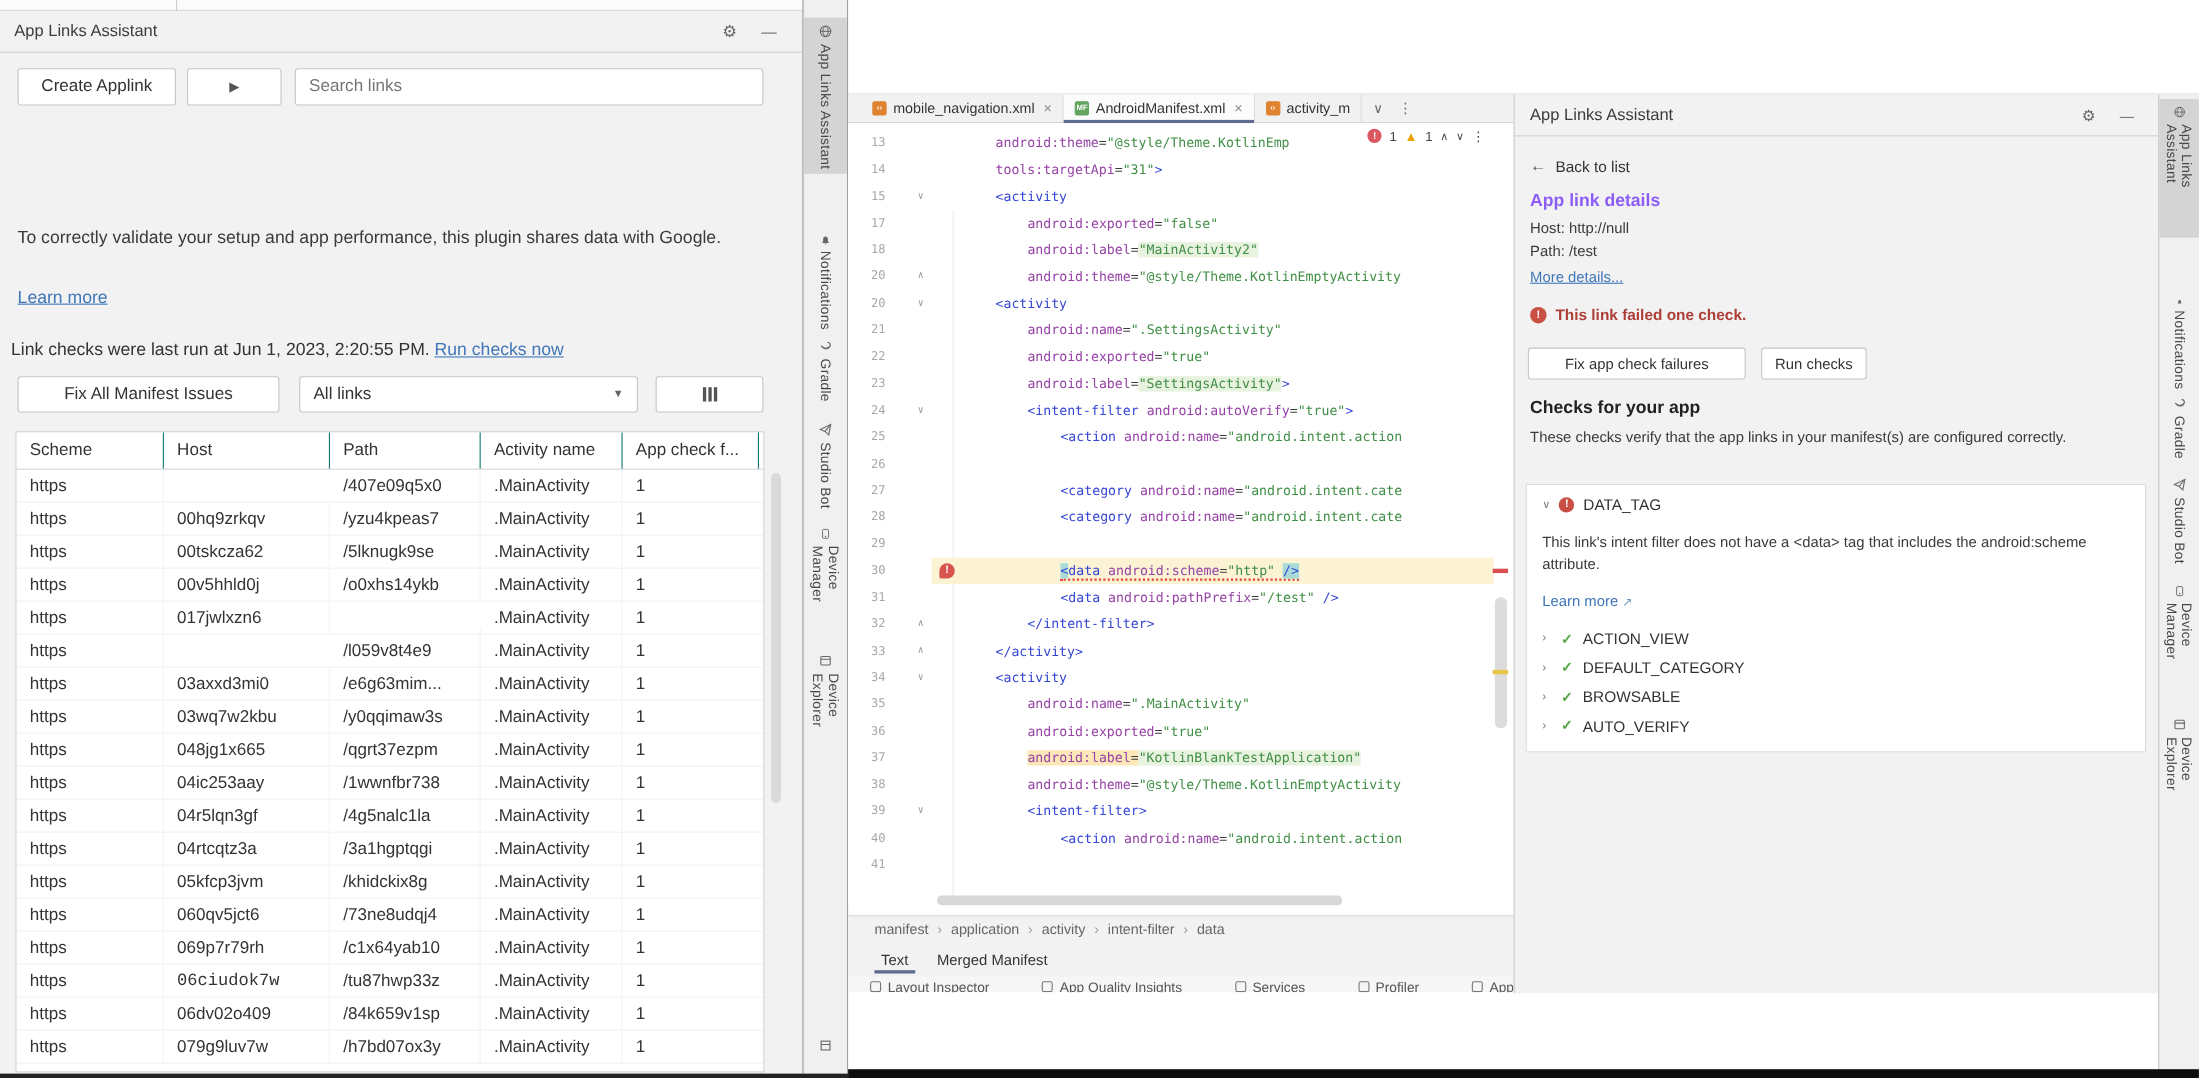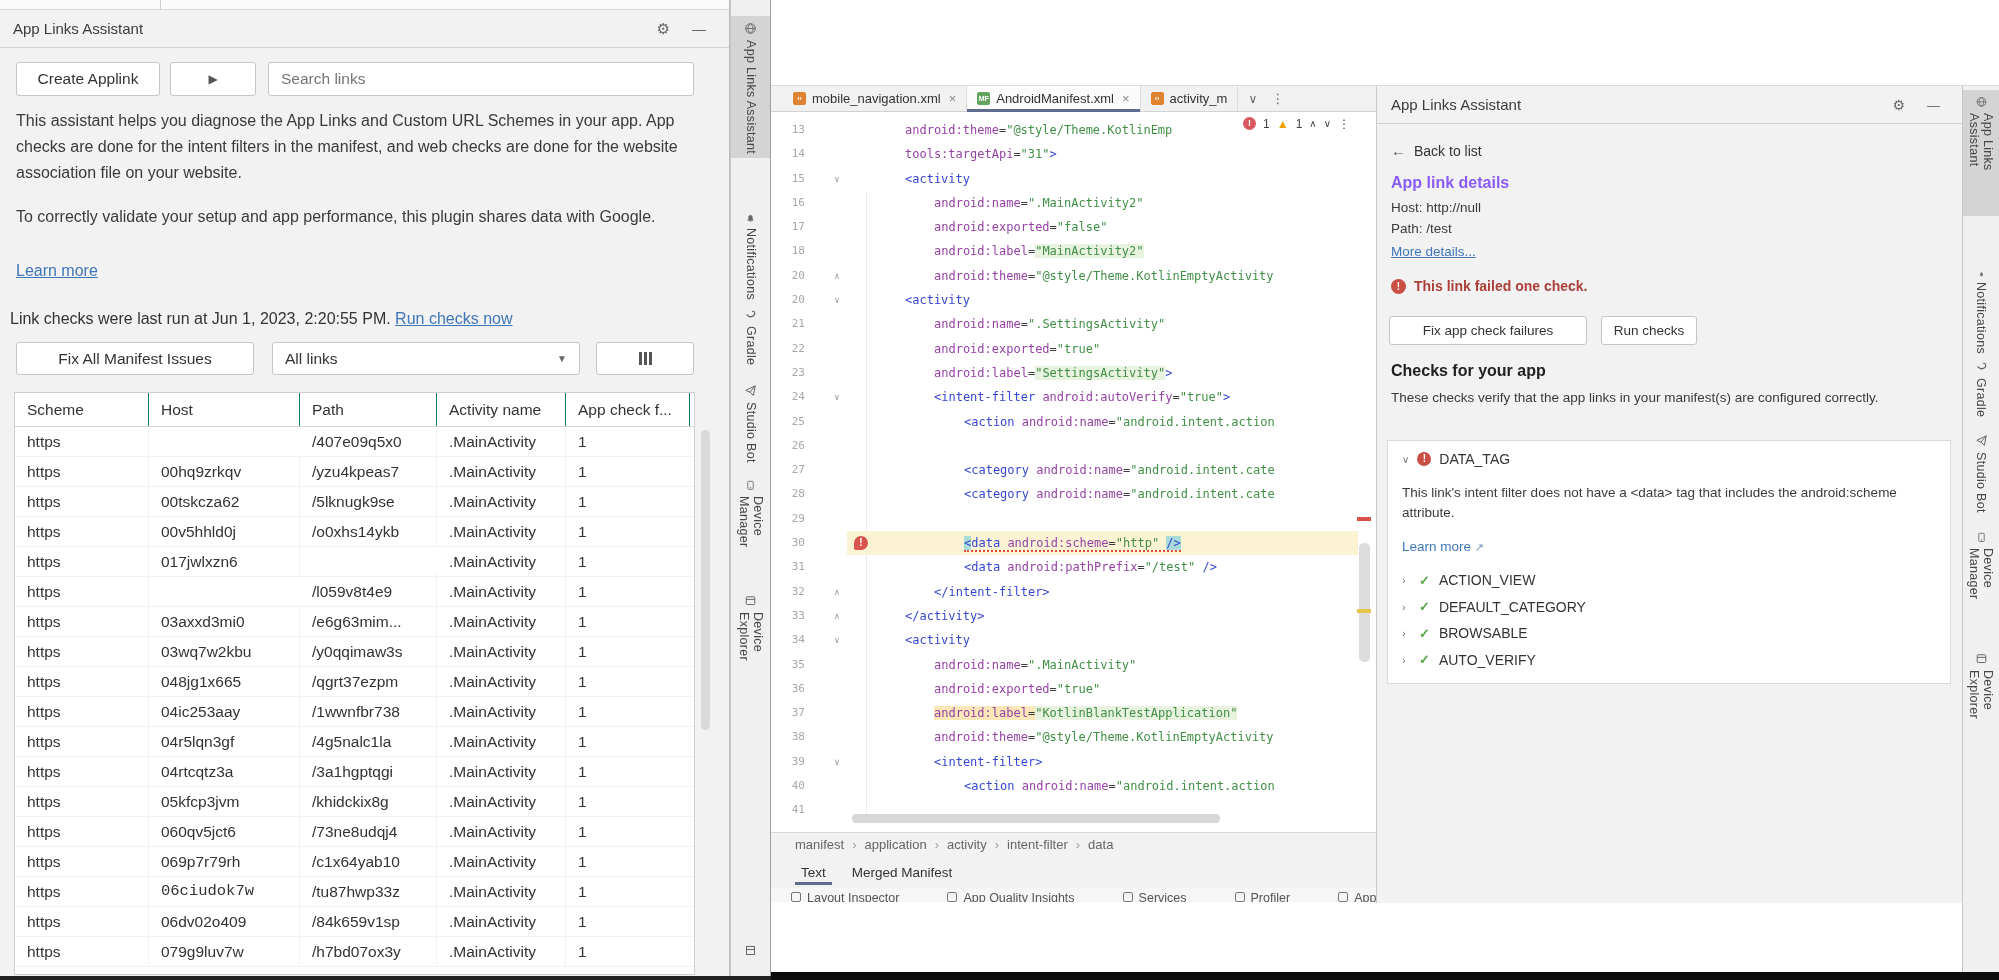--- a/index.html
+++ b/index.html
@@ -147,7 +147,6 @@
     </div>
     <input class="b" style="left: 268px; top: 14px; width: 426px; height: 34px; border: 1px solid rgb(198, 198, 198); border-radius: 3px; padding-left: 12px; font-size: 15.5px; color: rgb(51, 51, 51); font-family: &quot;Liberation Sans&quot;, sans-serif;" placeholder="Search links">
   </div>
-  <div id="desc1" class="b">This assistant helps you diagnose the App Links and Custom URL Schemes in your app. App checks are done for the intent filters in the manifest, and web checks are done for the website association file on your website.</div>
   <div id="desc2" class="b">To correctly validate your setup and app performance, this plugin shares data with Google.</div>
   <div id="learn-more" class="b"><span class="link">Learn more</span></div>
   <div id="lastrun" class="b">

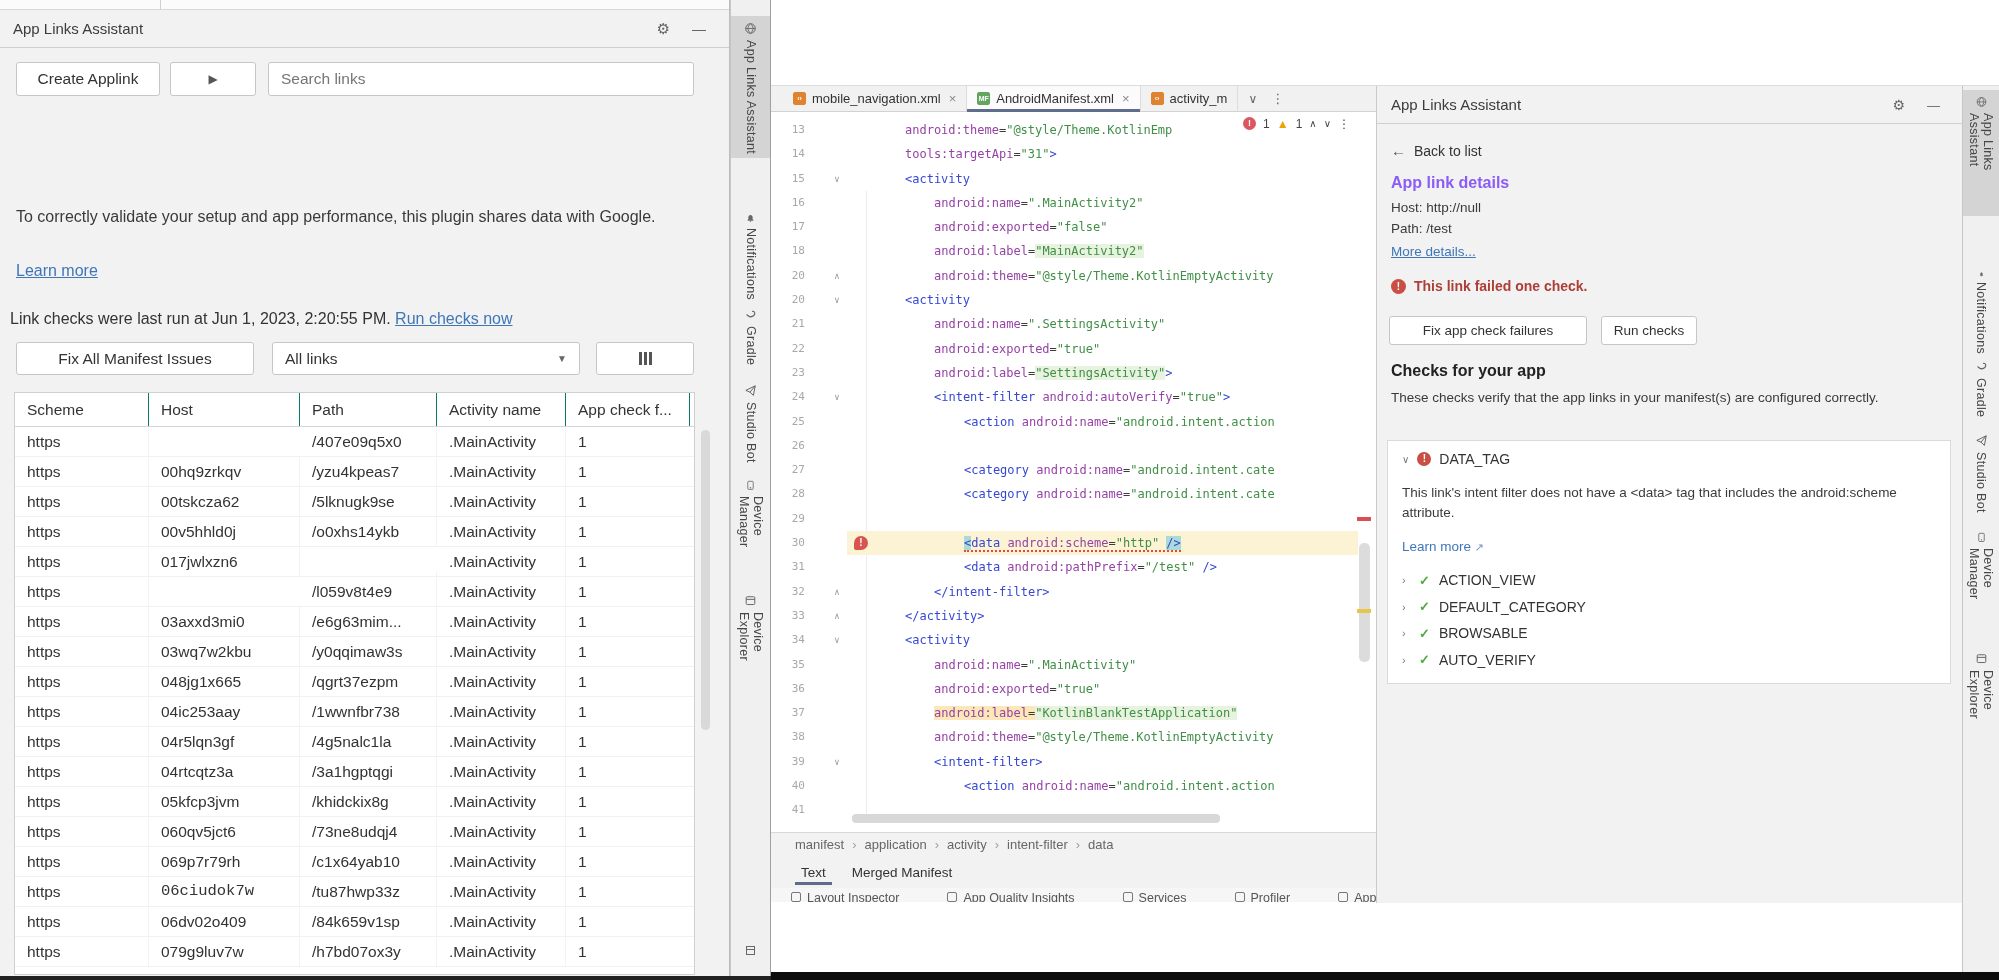--- a/index.html
+++ b/index.html
@@ -401,10 +401,6 @@
         <div class="codespan" style="left: 134px;"><span class="tk-t">&lt;activity</span></div>
       </div>
       <div class="cl">
-        <div class="ln">16</div>
-        <div class="codespan" style="left: 163px;"><span class="tk-a">android:name</span><span class="tk-p">=</span><span class="tk-v">".MainActivity2"</span></div>
-      </div>
-      <div class="cl">
         <div class="ln">17</div>
         <div class="codespan" style="left: 163px;"><span class="tk-a">android:exported</span><span class="tk-p">=</span><span class="tk-v">"false"</span></div>
       </div>

